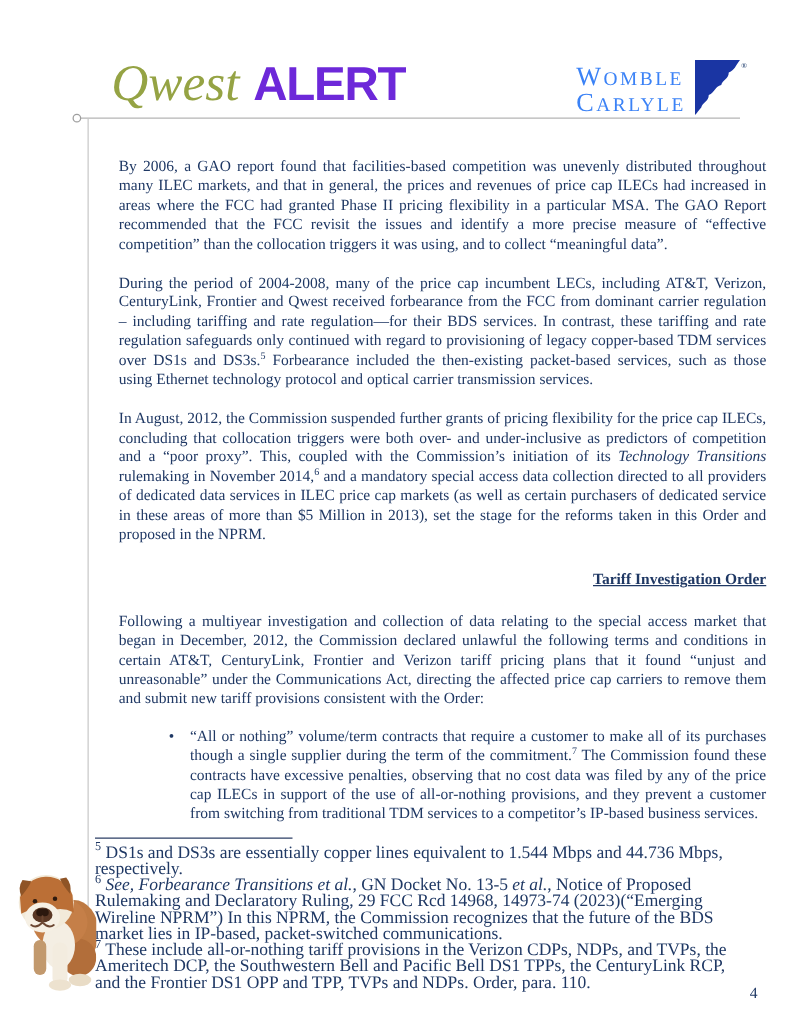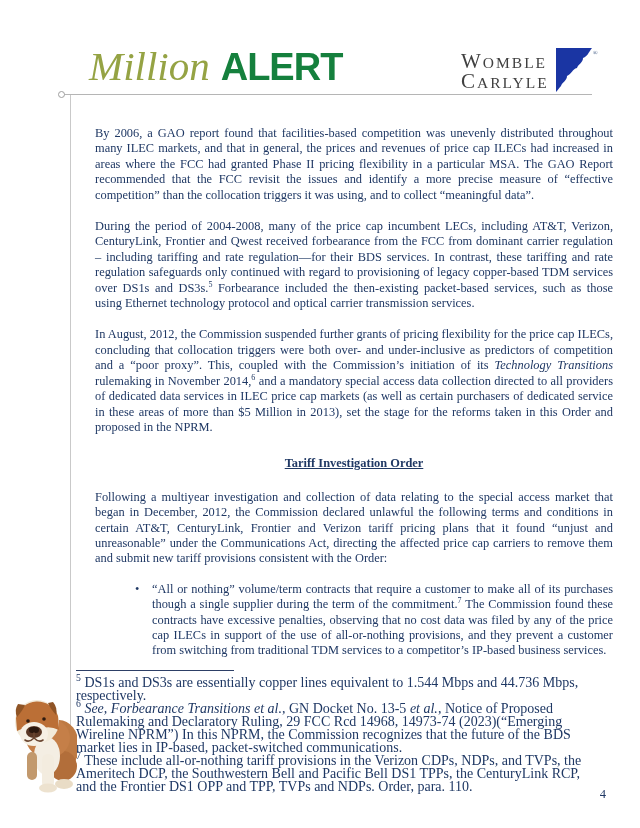--- a/index.html
+++ b/index.html
@@ -52,7 +52,7 @@
 <div class="page">
 
   <div class="masthead">
-    <span class="title-client">Million</span>
+    <span class="title-client">Qwest</span>
     <span class="title-alert">ALERT</span>
   </div>
 

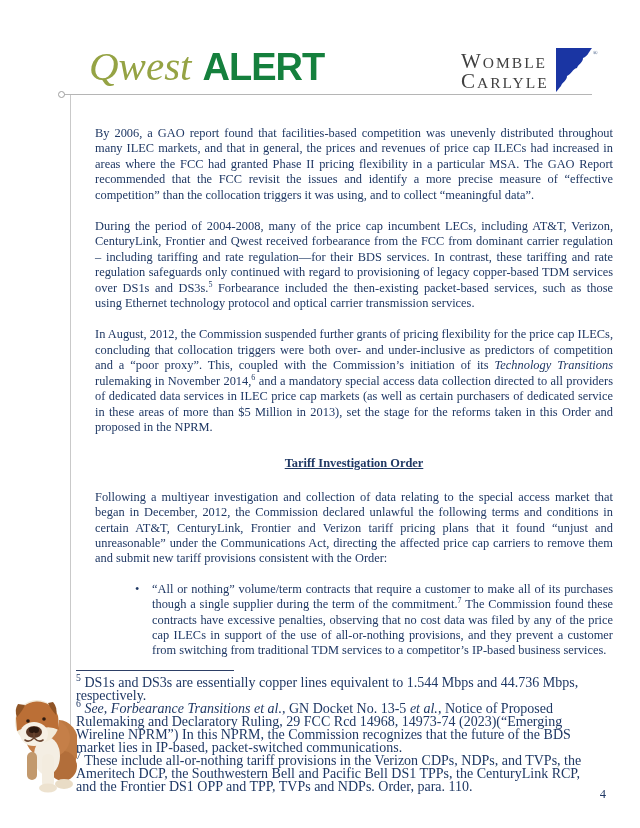--- a/index.html
+++ b/index.html
@@ -10,7 +10,7 @@
   .masthead{position:absolute;left:89px;top:42px;display:flex;align-items:baseline;}
   .title-client{font-style:italic;font-size:41px;color:#95A344;font-family:"Liberation Serif",serif;}
   .title-alert{font-family:"Liberation Sans",sans-serif;font-weight:bold;font-size:38px;
-               letter-spacing:-1px;color:#15803d;margin-left:11px;}
+               letter-spacing:-1px;color:#6d28d9;margin-left:11px;}
   .logo{position:absolute;left:461px;top:52px;color:#404040;font-family:"Liberation Serif",serif;}
   .logo-line{font-size:15.5px;letter-spacing:2px;line-height:19px;font-weight:500;}
   .logo-line::first-letter{font-size:21px;}

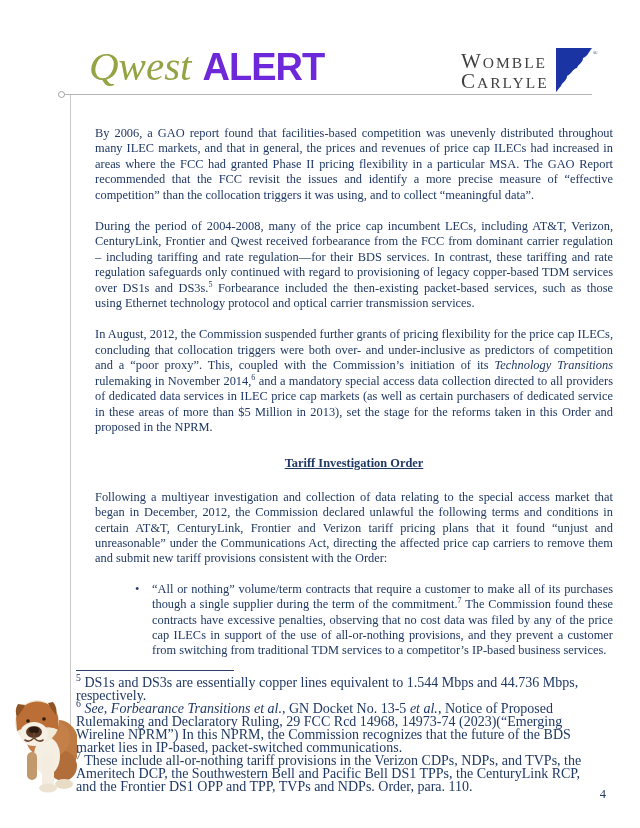--- a/index.html
+++ b/index.html
@@ -11,7 +11,7 @@
   .title-client{font-style:italic;font-size:41px;color:#95A344;font-family:"Liberation Serif",serif;}
   .title-alert{font-family:"Liberation Sans",sans-serif;font-weight:bold;font-size:38px;
                letter-spacing:-1px;color:#6d28d9;margin-left:11px;}
-  .logo{position:absolute;left:461px;top:52px;color:#404040;font-family:"Liberation Serif",serif;}
+  .logo{position:absolute;left:461px;top:52px;color:#3b82f6;font-family:"Liberation Serif",serif;}
   .logo-line{font-size:15.5px;letter-spacing:2px;line-height:19px;font-weight:500;}
   .logo-line::first-letter{font-size:21px;}
   .logo-flag{position:absolute;left:556px;top:48px;}

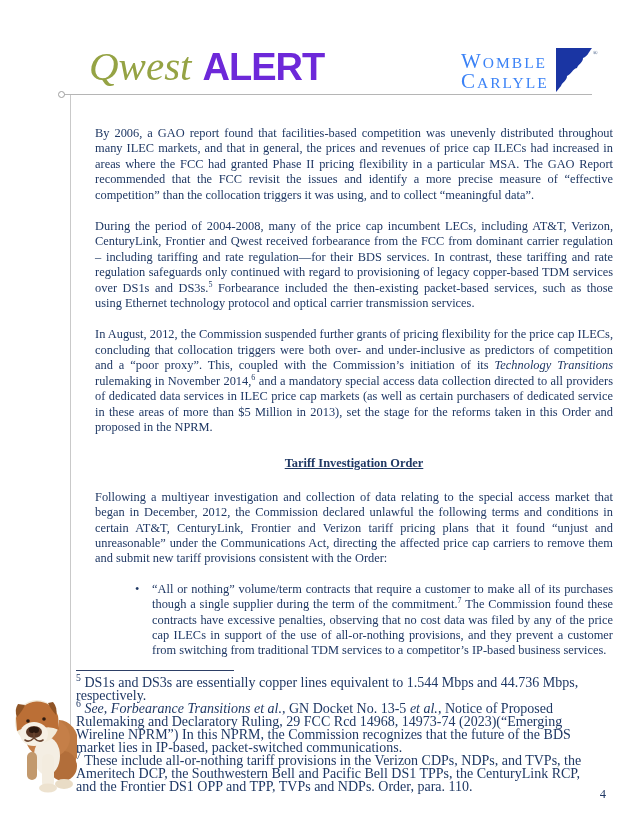--- a/index.html
+++ b/index.html
@@ -29,7 +29,7 @@
   .content p{margin:16px 0 15px 0;}
   .content sup{font-size:0.65em;line-height:0;vertical-align:super;}
   .section-heading{font-size:12.4px;font-weight:bold;text-decoration:underline;
-                   margin:21px 0 18px 0;text-align:center;}
+                   margin:21px 0 18px 0;text-align:right;}
   .bullets{list-style:none;margin:0;padding:0;}
   .bullets li{position:relative;padding-left:57px;margin:0;}
   .bullet-marker{position:absolute;left:40px;top:0;}

